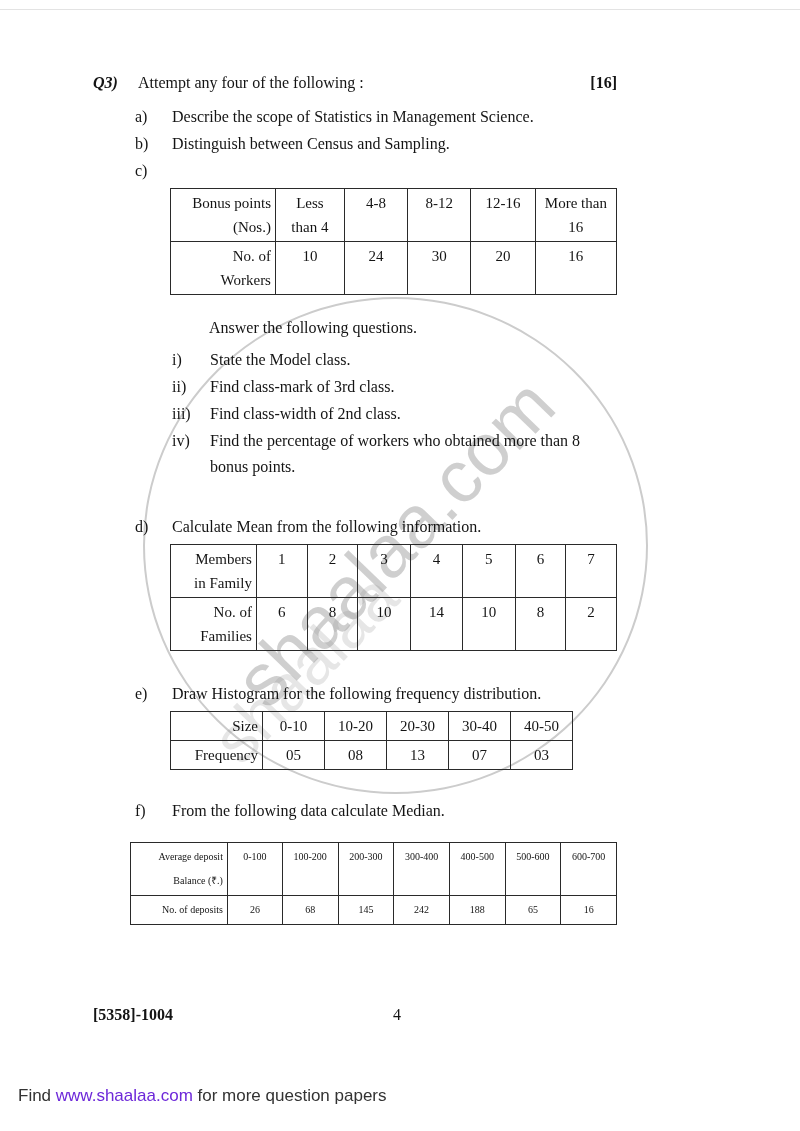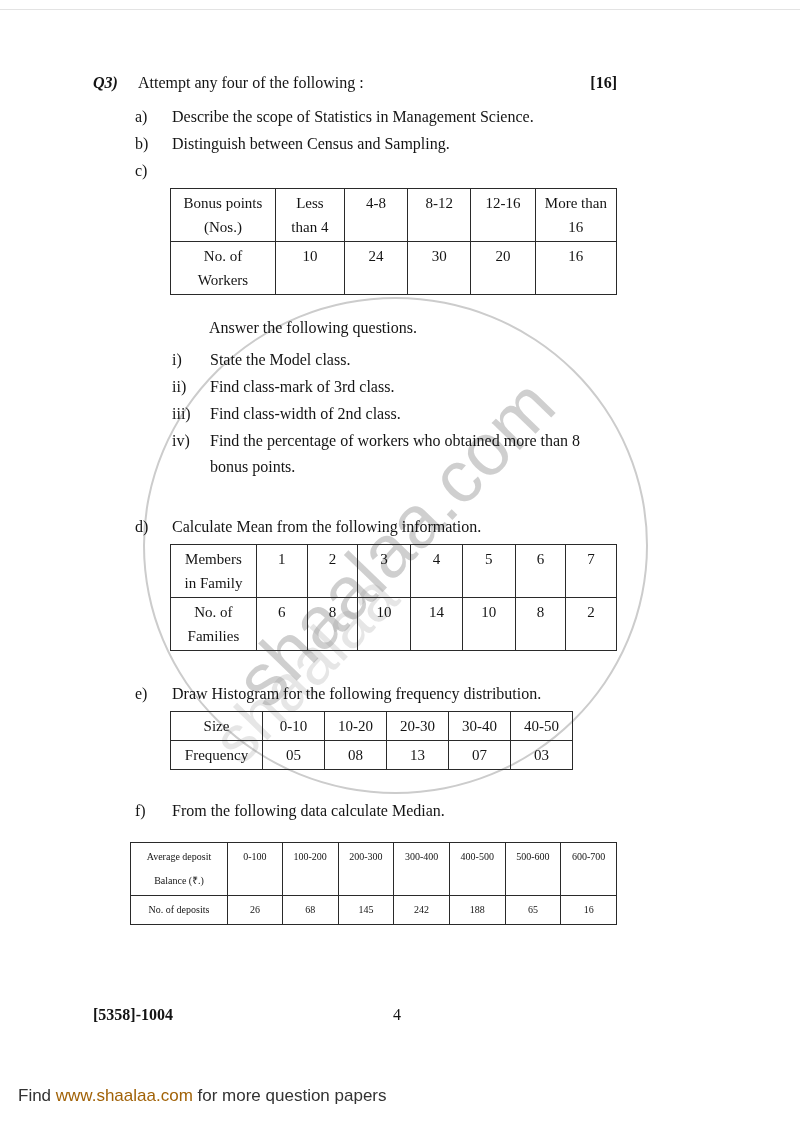--- a/index.html
+++ b/index.html
@@ -75,7 +75,7 @@
     vertical-align:top;
     padding:2px 4px;
   }
-  td.lbl { text-align:center; }
+  td.lbl { text-align:right; }
   td.ctr { text-align:center; }
   .two-line { min-height:48px; }
   table.tbl-f { margin-left:37px; font-size:10px; margin-top:18px; }

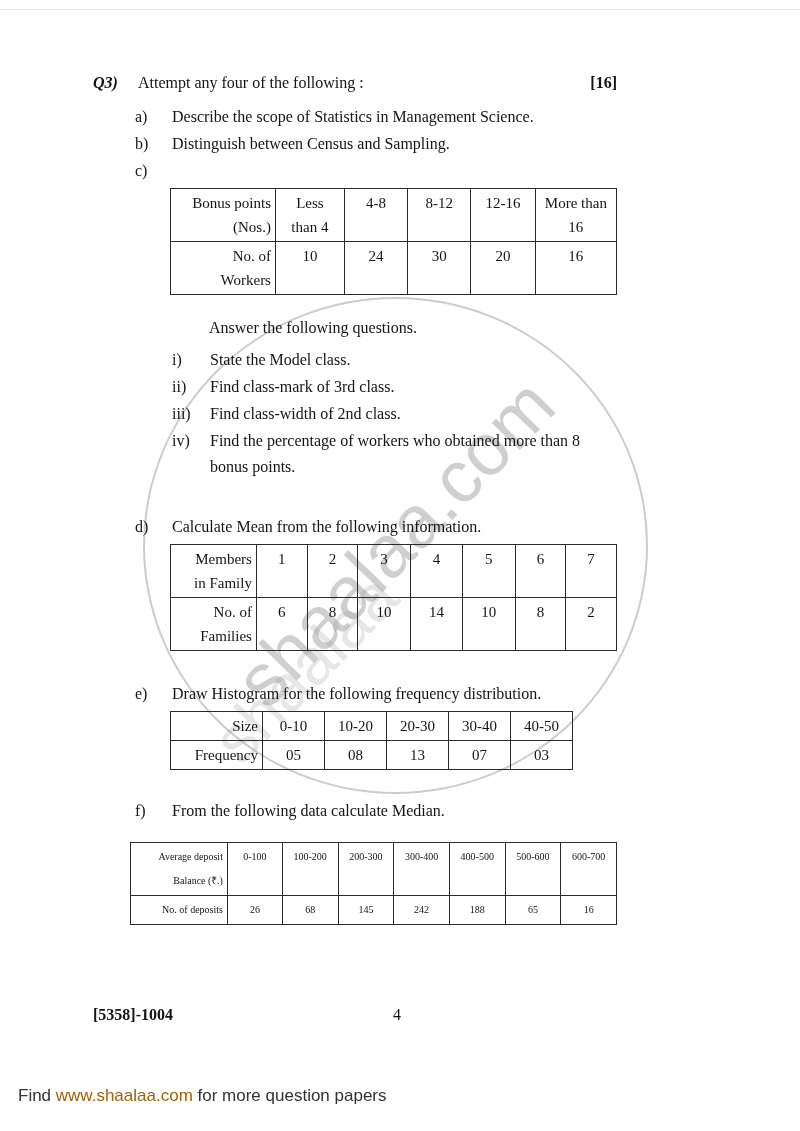--- a/index.html
+++ b/index.html
@@ -100,7 +100,7 @@
     font-family:"Liberation Sans", sans-serif;
     font-size:17px; color:#333333;
   }
-  .bottom-bar .link { color:#a16207; cursor:pointer; }
+  .bottom-bar .link { color:#6d28d9; cursor:pointer; }
 </style>
 </head>
 <body>

